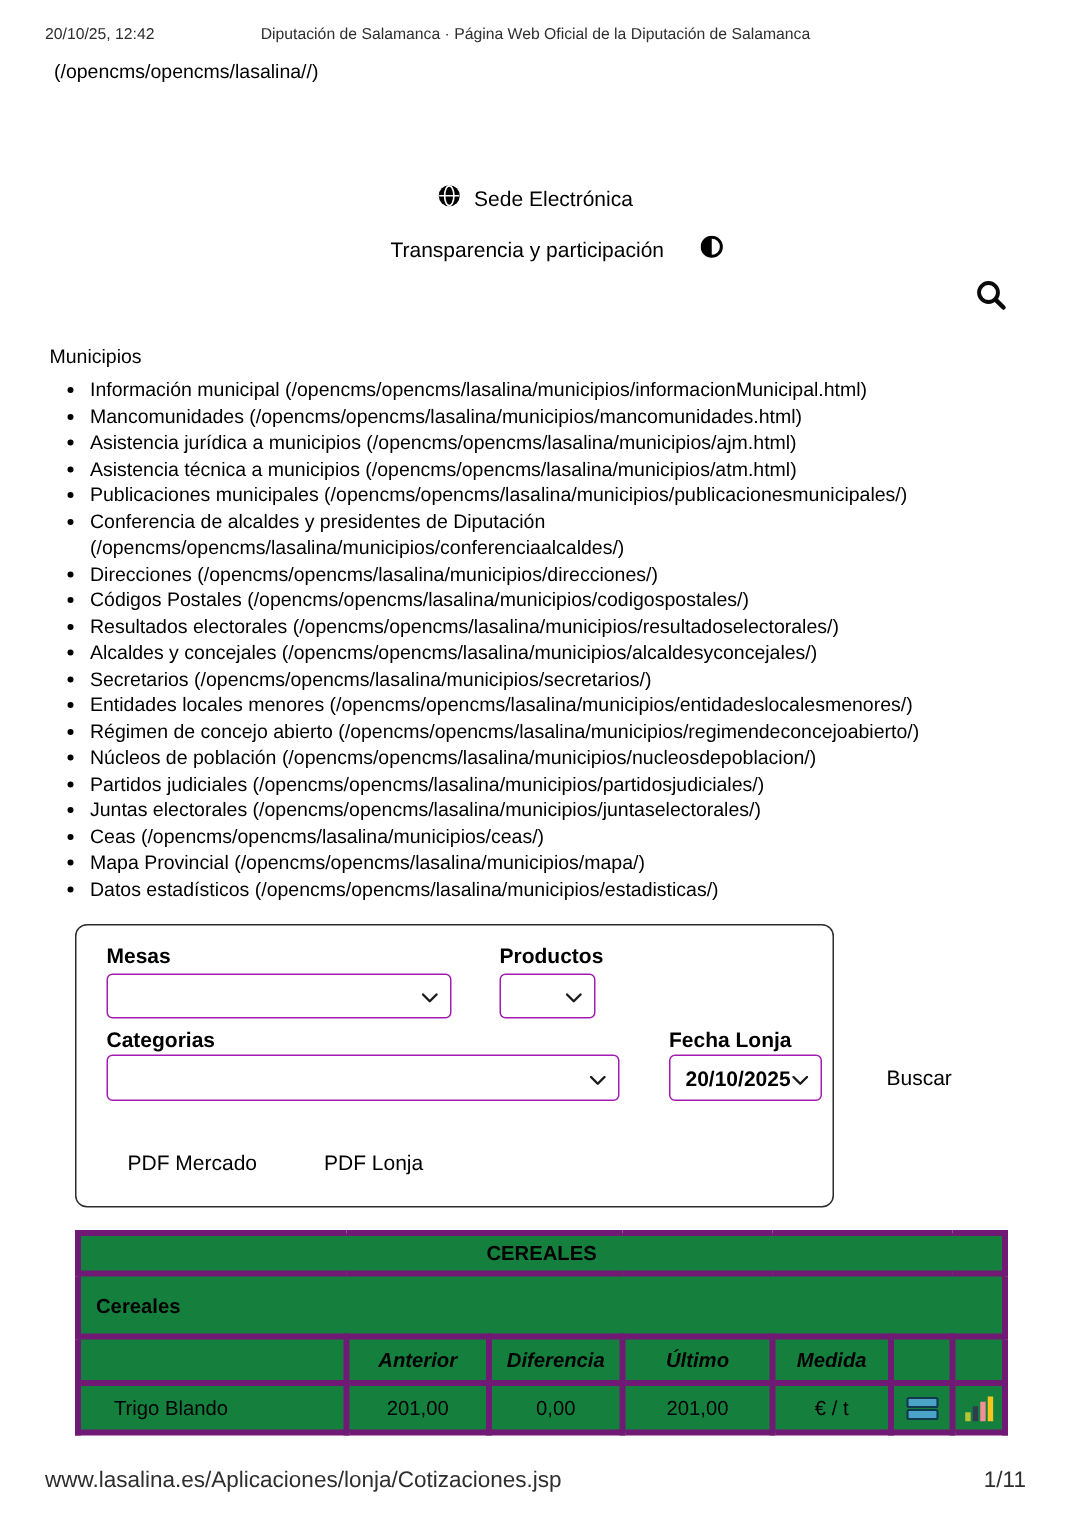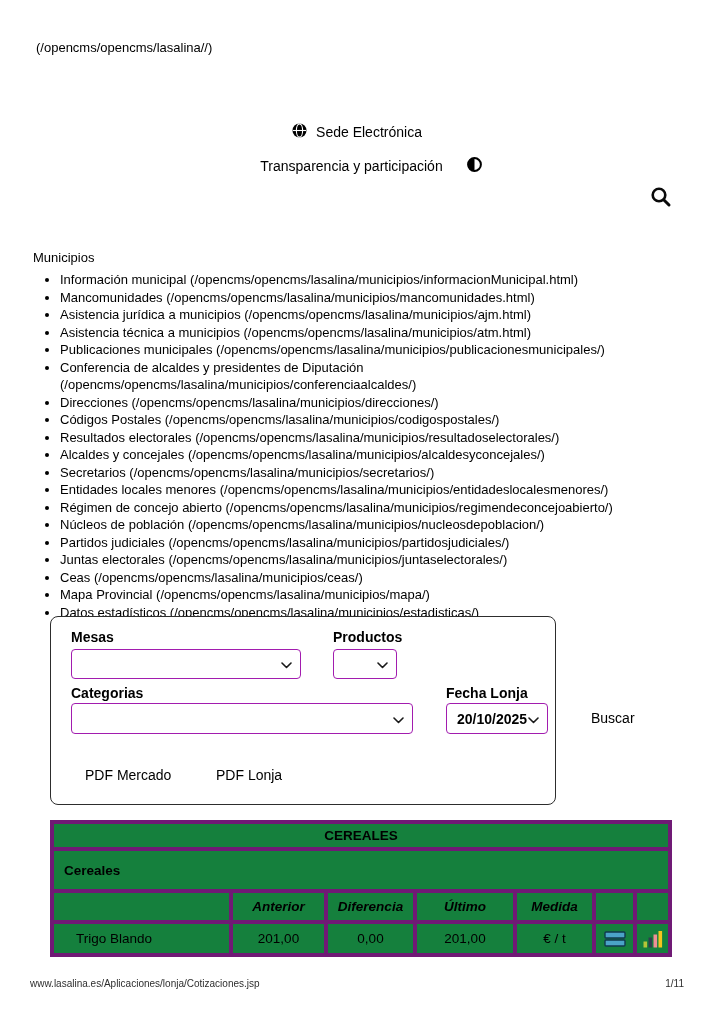--- a/index.html
+++ b/index.html
@@ -67,6 +67,10 @@
 
 <div class="page">
 
+  <div class="print-header">
+    <span class="ph-date">20/10/25, 12:42</span>
+    <span class="ph-title">Diputación de Salamanca · Página Web Oficial de la Diputación de Salamanca</span>
+  </div>
 
   <div class="home-link">(/opencms/opencms/lasalina//)</div>
 

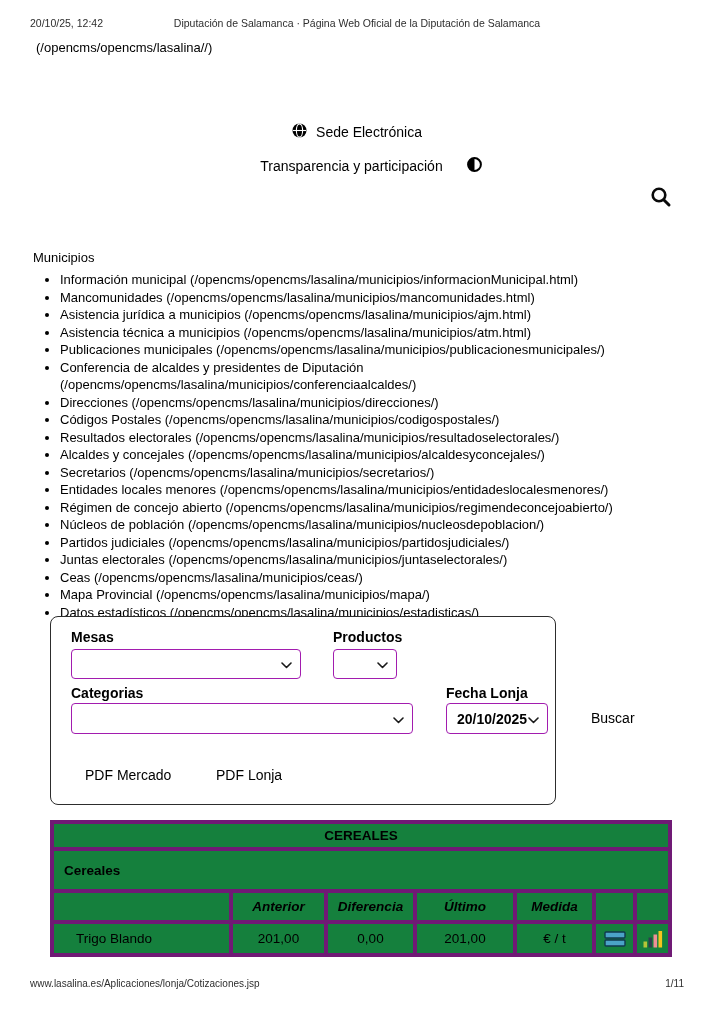--- a/index.html
+++ b/index.html
@@ -27,7 +27,7 @@
     display:flex; align-items:center; justify-content:center; cursor:pointer; }
   
   .menu { position:absolute; top:230px; left:33px; font-size:13px; }
-  .menu-title { font-size:13px;margin-top:20px; }
+  .menu-title { font-size:13px; }
   .menu ul { margin:6px 0 0 0; padding-left:27px; width:612px; }
   .menu li { line-height:17.5px; }
   

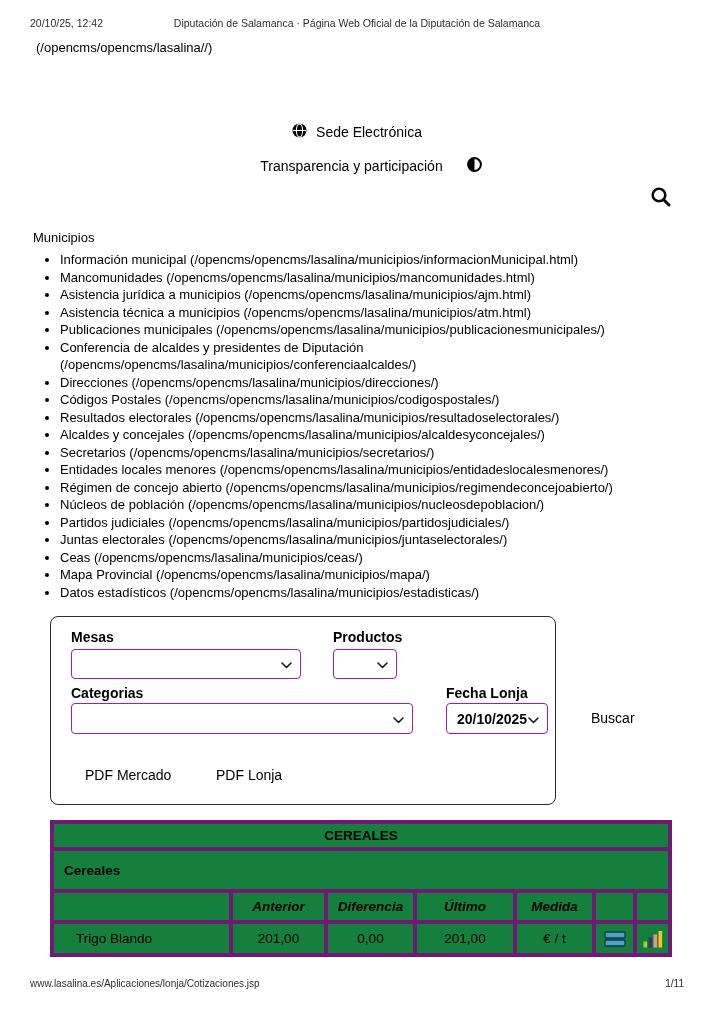--- a/index.html
+++ b/index.html
@@ -14,7 +14,7 @@
   .print-header .ph-date { position:absolute; left:30px; top:0; }
   .print-header .ph-title { position:absolute; left:0; right:0; top:0; text-align:center; }
   .print-footer { position:absolute; top:978px; left:0; right:0; height:14px;
-    font-size:10px; color:#2e2e2e; }
+    font-size:15px; color:#2e2e2e; }
   .print-footer .pf-url { position:absolute; left:30px; top:0; }
   .print-footer .pf-page { position:absolute; right:30px; top:0; }
   

